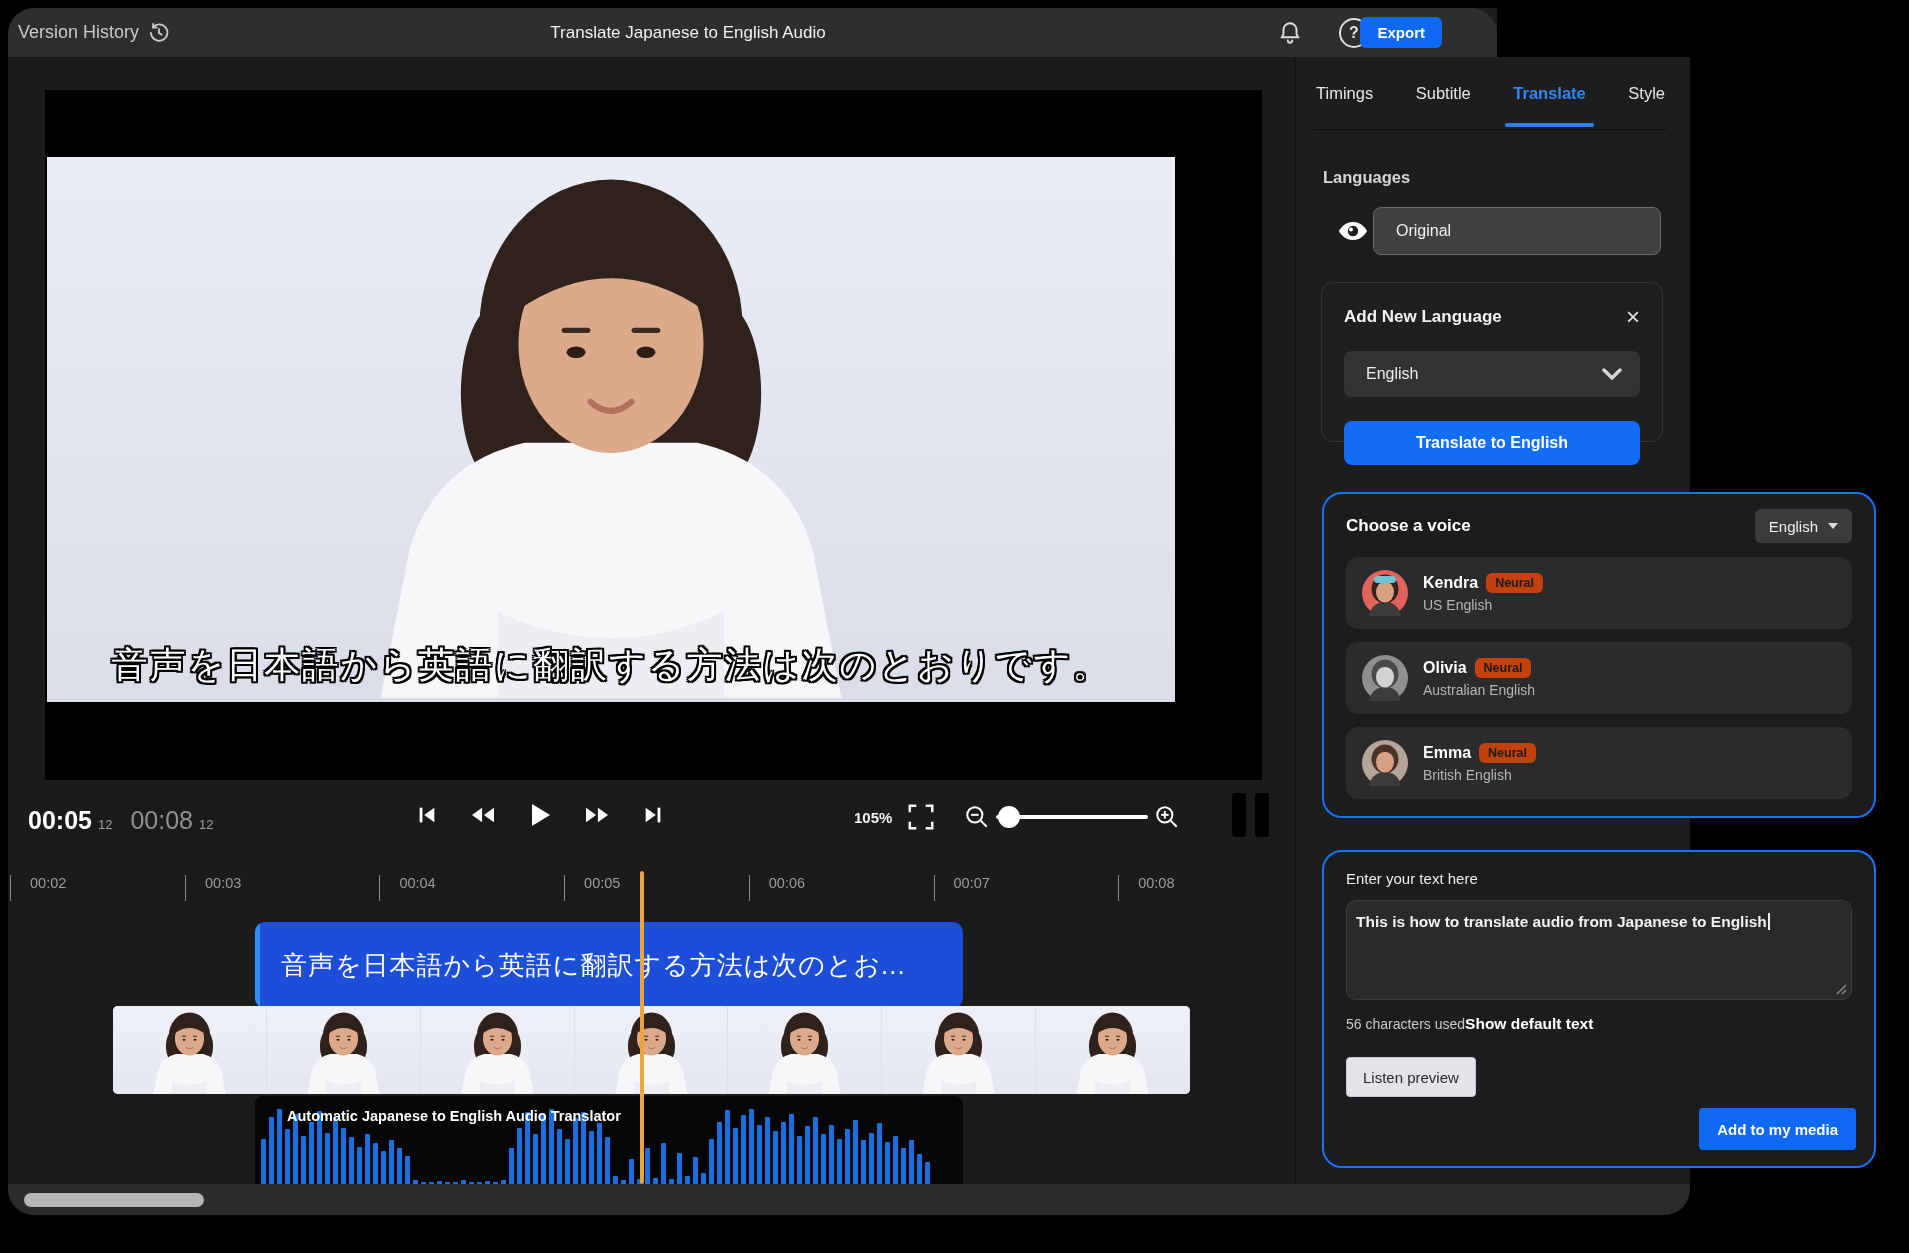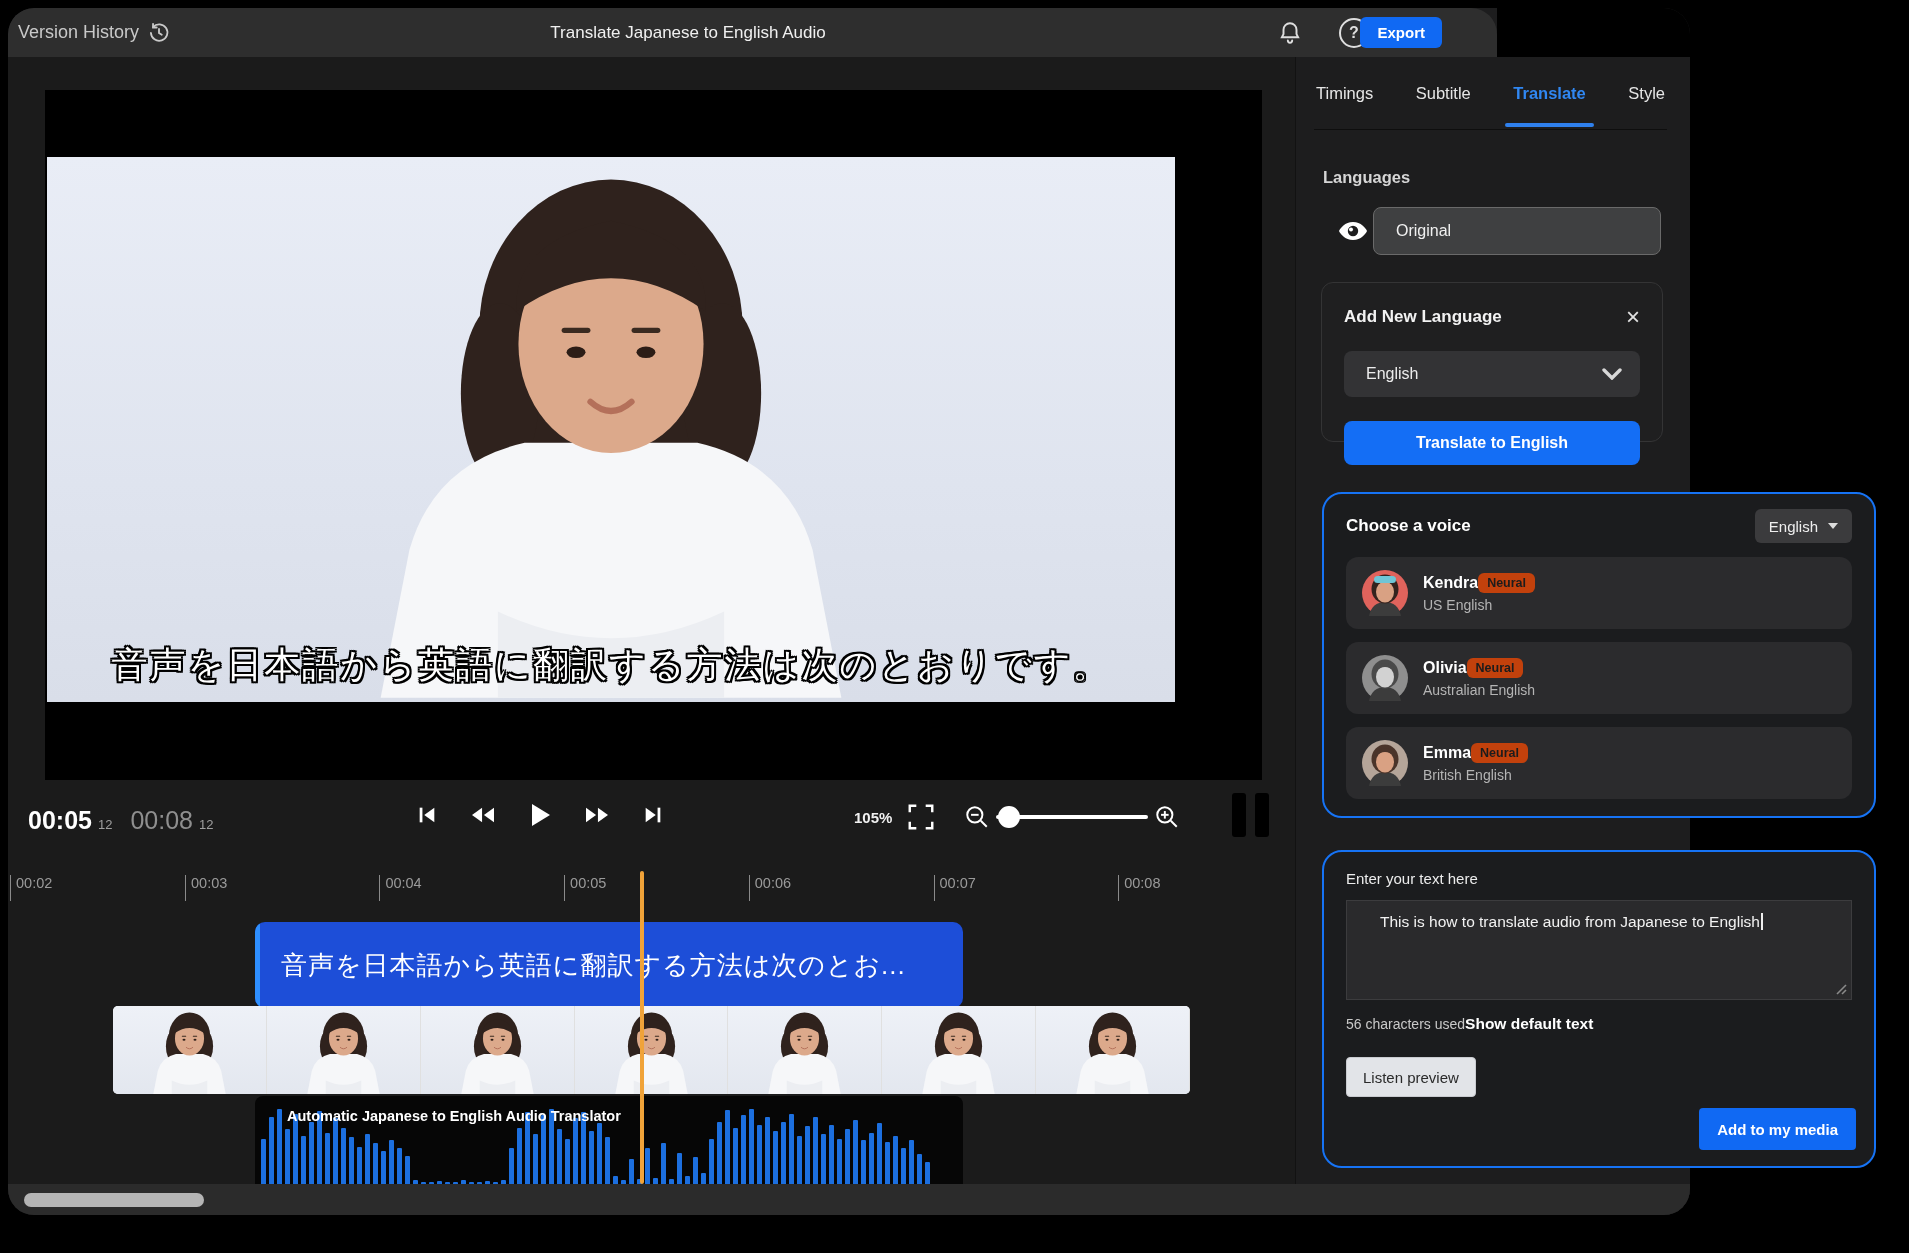--- a/index.html
+++ b/index.html
@@ -100,7 +100,7 @@
   .vrows{margin-top:14px;display:flex;flex-direction:column;gap:13px;}
   .vrow{height:72px;background:#2b2b2d;border-radius:12px;display:flex;align-items:center;padding:0 16px;gap:15px;
         cursor:pointer;}
-  .vmeta .nm{display:flex;align-items:center;gap:0;}
+  .vmeta .nm{display:flex;align-items:center;gap:8px;}
   .vname{font-size:16px;font-weight:bold;color:#fff;}
   .badge{background:#c2410c;color:#1c1c1c;font-size:12.5px;font-weight:bold;border-radius:6px;padding:3px 9px;}
   .vaccent{font-size:14px;color:#b5b5b5;margin-top:4px;}

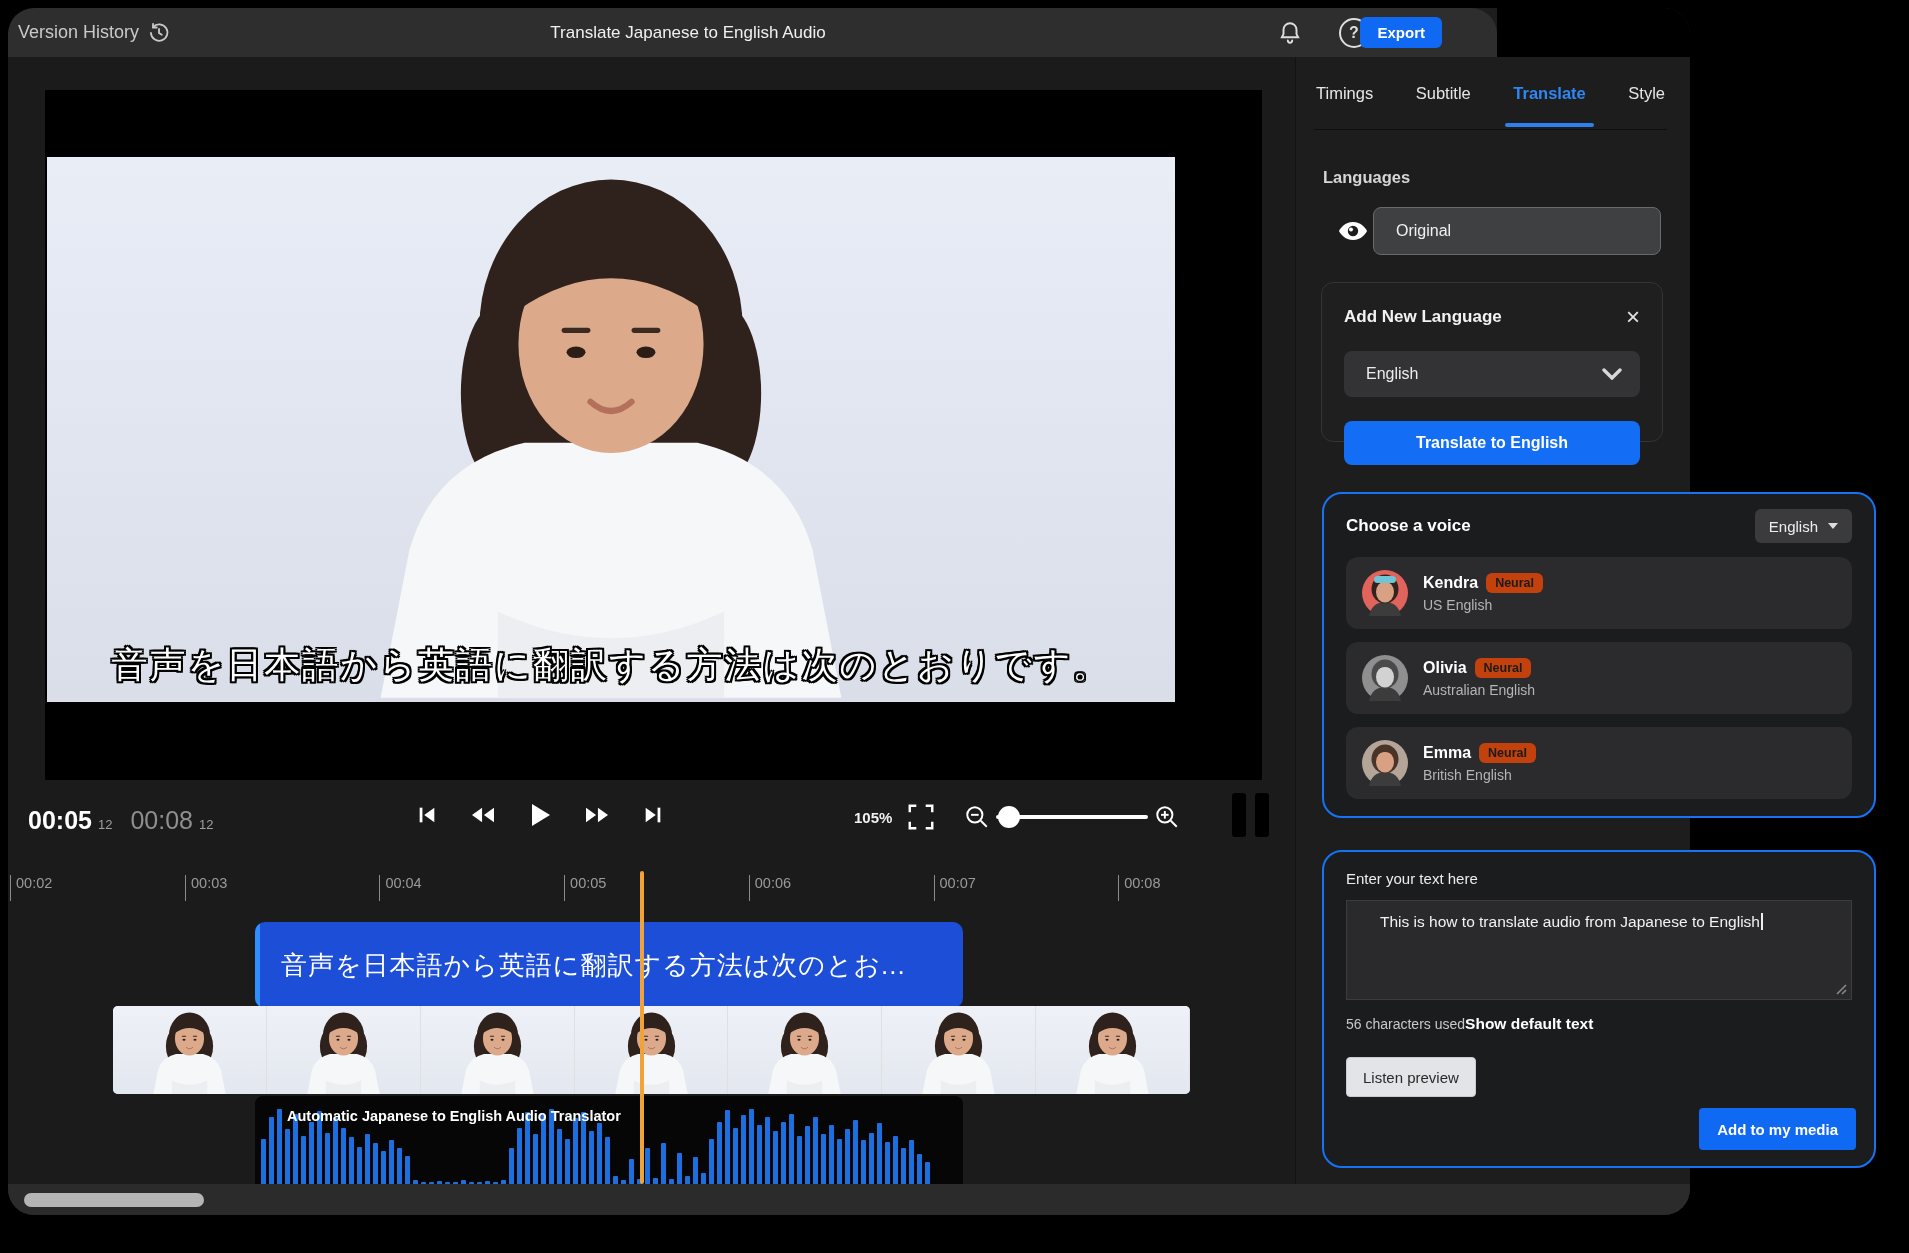--- a/index.html
+++ b/index.html
@@ -45,7 +45,7 @@
   .pause-bars i{display:block;width:14px;height:44px;background:#000;border-radius:3px;}
   
   .ruler{position:absolute;left:0;top:816px;width:1330px;height:34px;cursor:pointer;}
-  .tick{position:absolute;top:2px;height:26px;border-left:1.5px solid #8a8a8a;padding-left:5px;
+  .tick{position:absolute;top:2px;height:26px;border-left:1.5px solid #8a8a8a;padding-left:19px;
         font-size:14.5px;color:#9a9a9a;display:flex;align-items:flex-start;}
   
   .clip-sub{position:absolute;left:247px;top:865px;width:708px;height:86px;background:#1d4ed8;border-radius:10px;

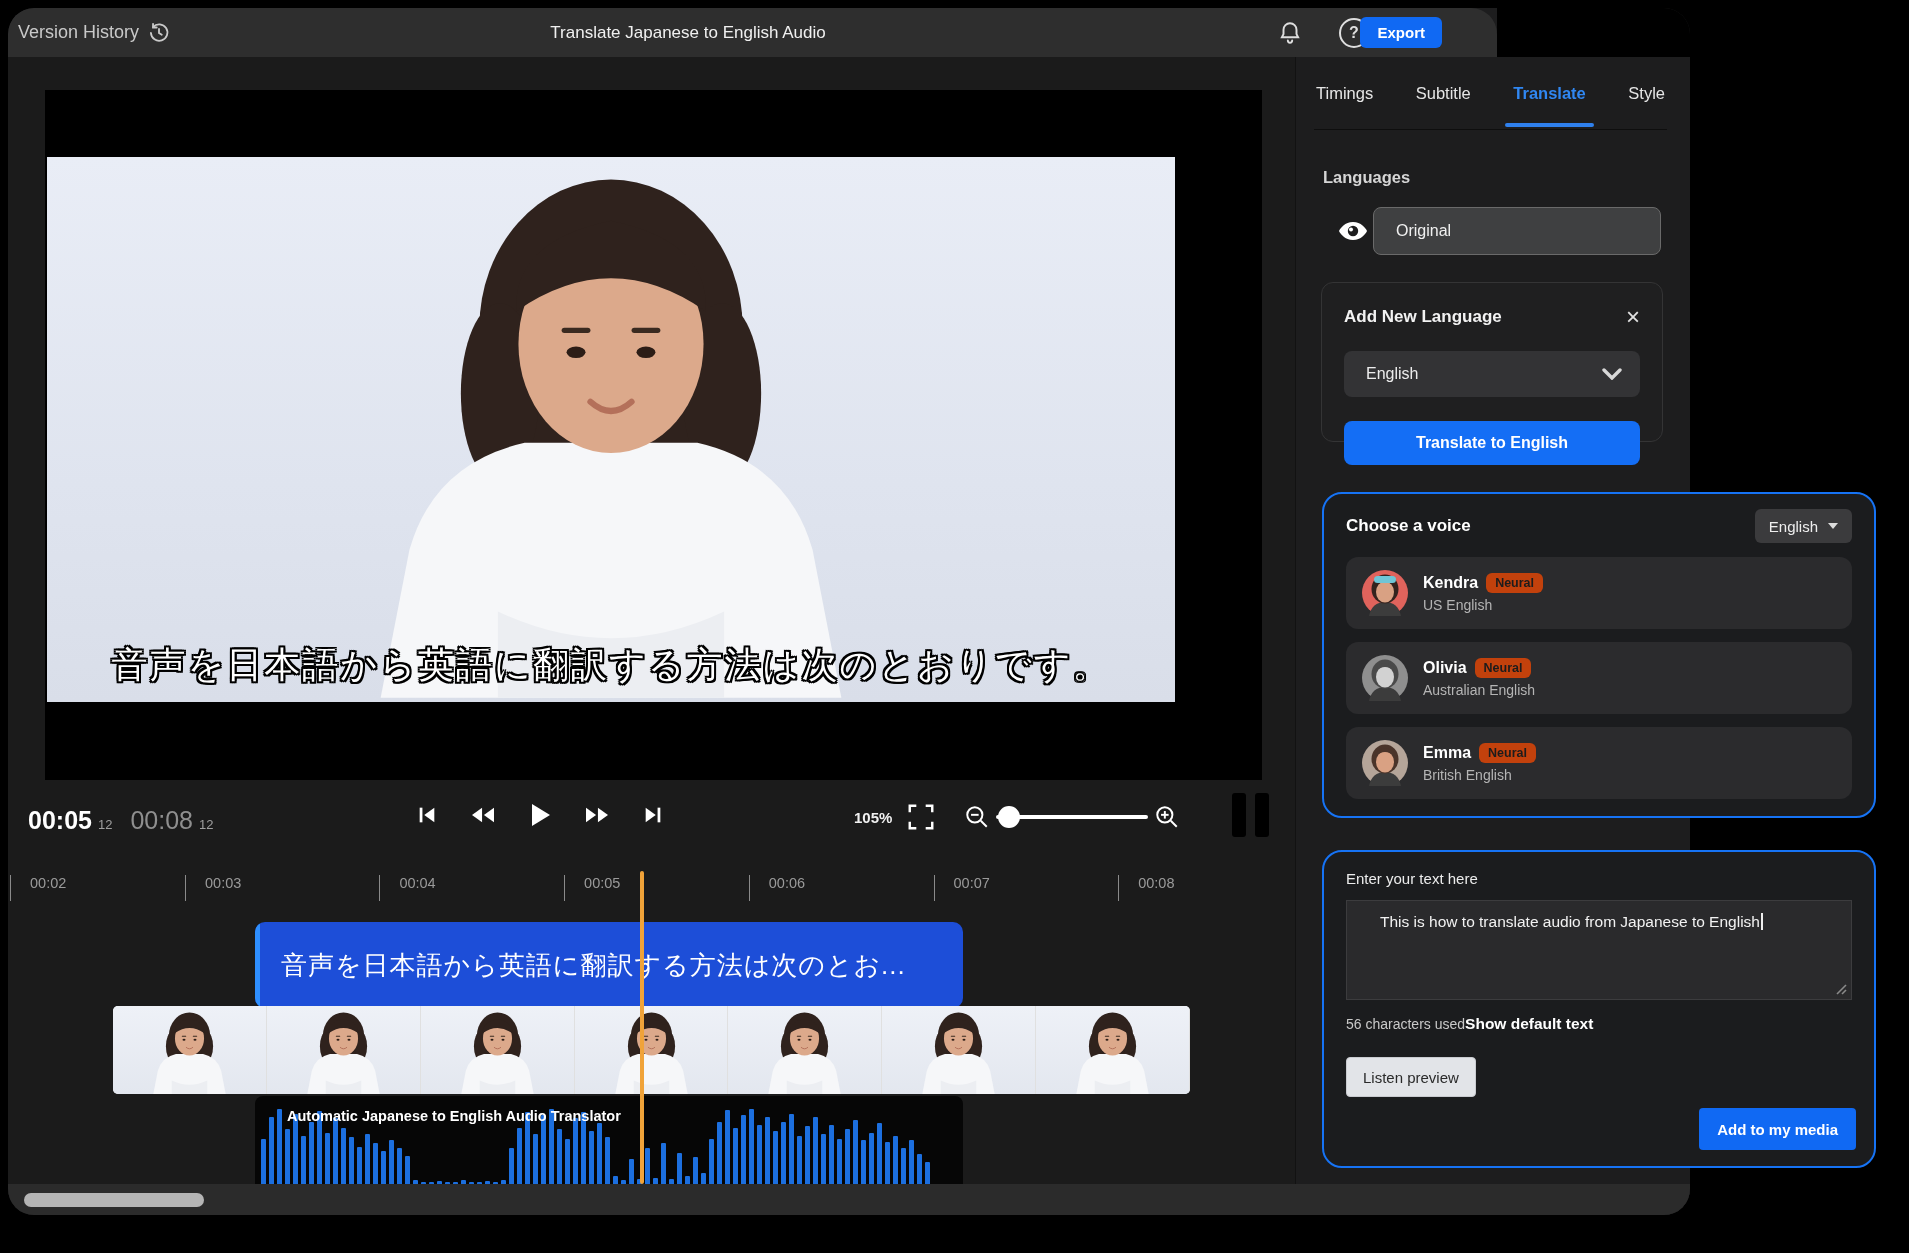--- a/index.html
+++ b/index.html
@@ -106,8 +106,8 @@
   .vaccent{font-size:14px;color:#b5b5b5;margin-top:4px;}
   .text-card{left:1322px;top:850px;width:554px;height:318px;padding:18px 22px;}
   .tc-label{font-size:15px;color:#ececec;}
-  .ta{position:relative;margin-top:13px;height:74px;background:#2a2a2c;border:1px solid #3c3c3e;border-radius:0;
-      padding:12px 33px;font-size:15.5px;color:#f2f2f2;cursor:text;box-sizing:content-box;}
+  .ta{position:relative;margin-top:13px;height:74px;background:#2a2a2c;border:1px solid #3c3c3e;border-radius:10px;
+      padding:12px 9px;font-size:15.5px;color:#f2f2f2;cursor:text;box-sizing:content-box;font-weight:bold;}
   .caret-line{display:inline-block;width:2px;height:17px;background:#eee;vertical-align:text-bottom;margin-left:1px;}
   .resize-h{position:absolute;right:4px;bottom:4px;}
   .tc-meta{display:flex;align-items:center;margin-top:15px;}

